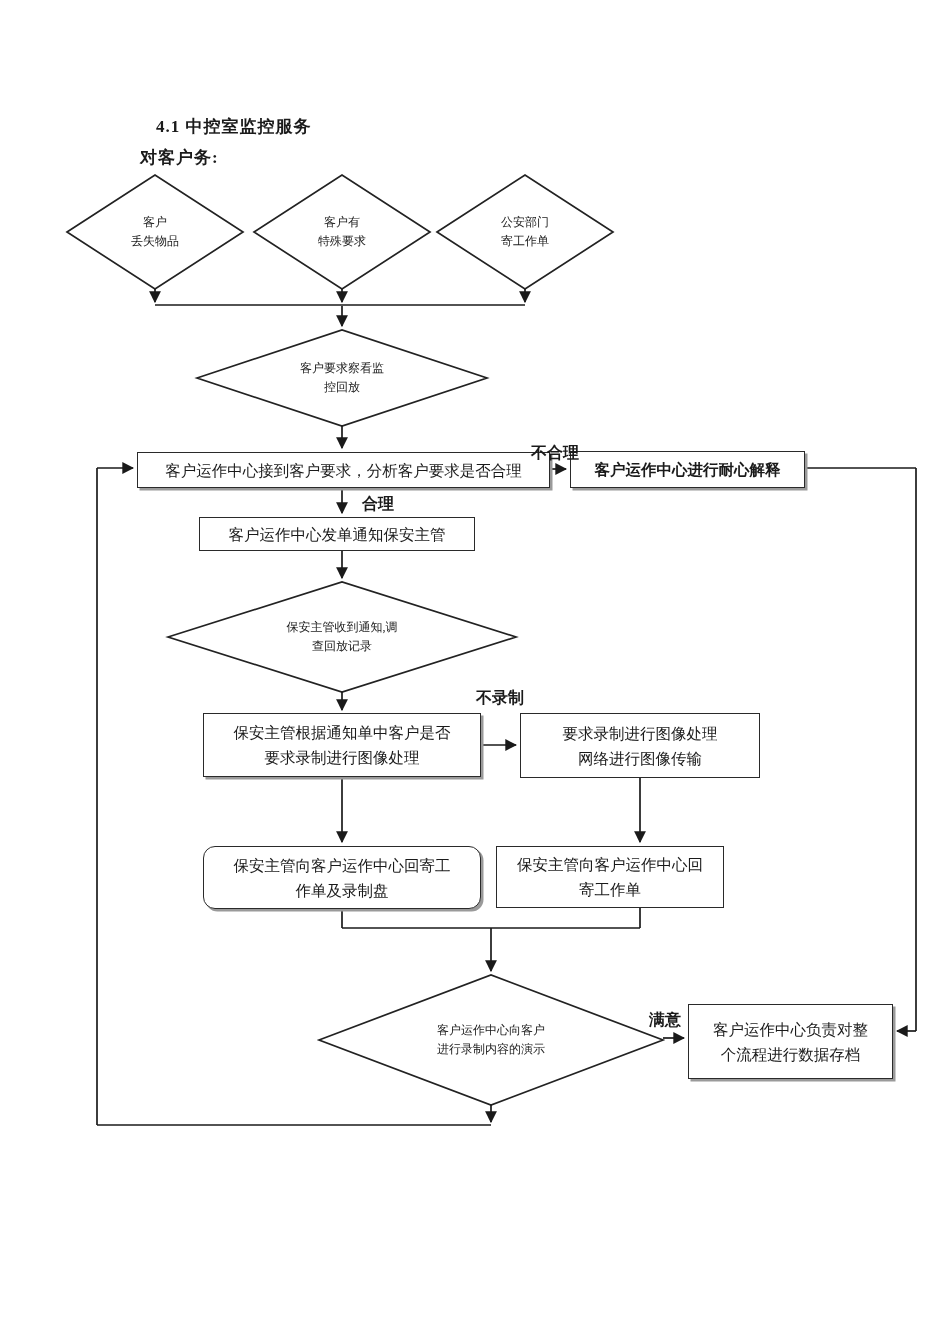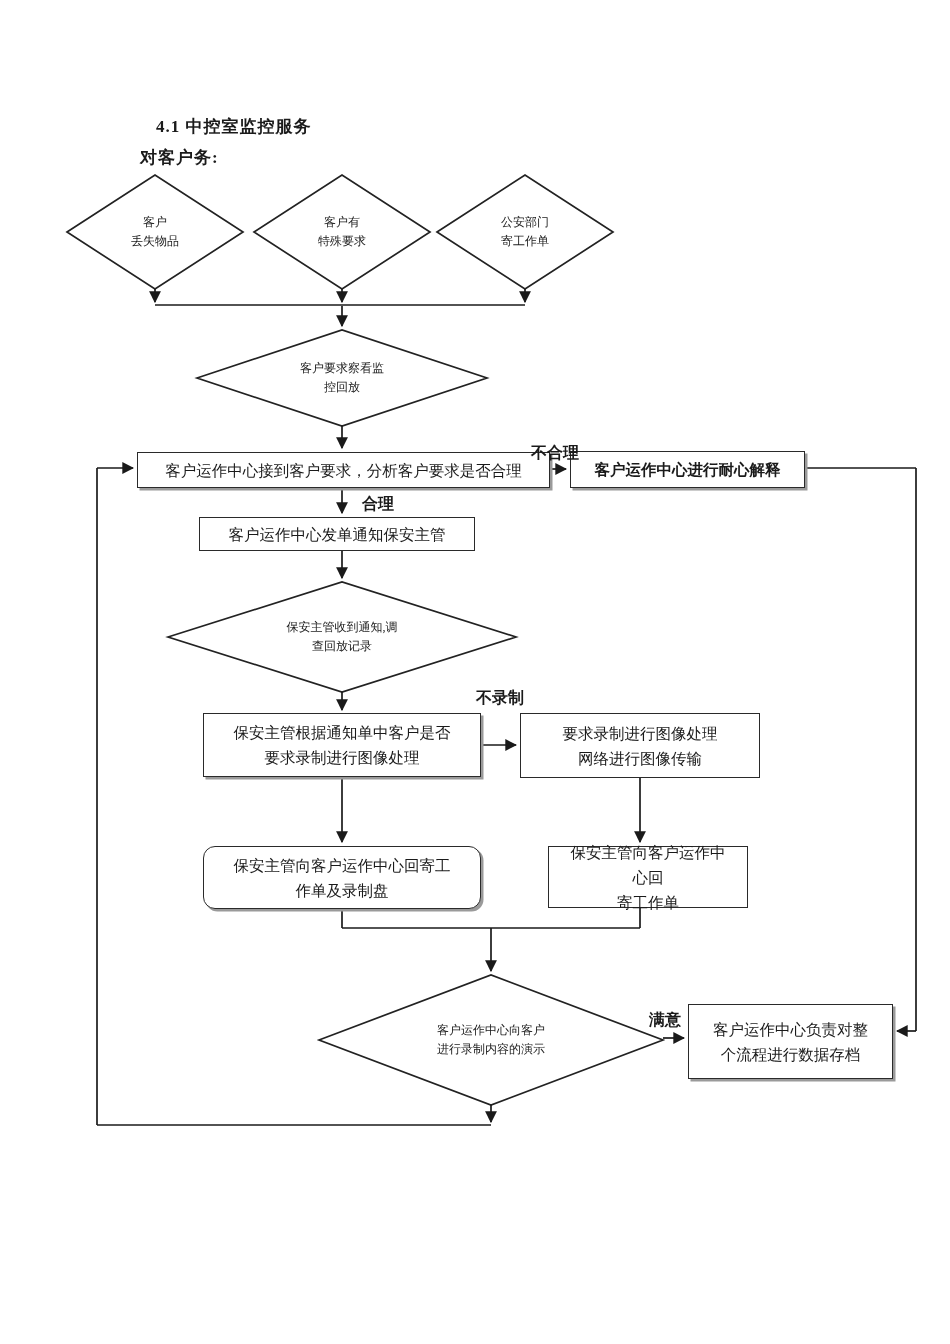--- a/index.html
+++ b/index.html
@@ -134,7 +134,7 @@
   <div class="rect shadow txt" style="left:203px;top:846px;width:278px;height:63px;border-radius:12px;">保安主管向客户运作中心回寄工
 作单及录制盘</div>
 
-  <div class="rect txt" style="left:548px;top:846px;width:200px;height:62px;">保安主管向客户运作中心回
+  <div class="rect txt" style="left:496px;top:846px;width:228px;height:62px;">保安主管向客户运作中心回
 寄工作单</div>
 
   <div class="dtext txt" style="left:381px;top:1008px;width:220px;height:64px;">客户运作中心向客户

